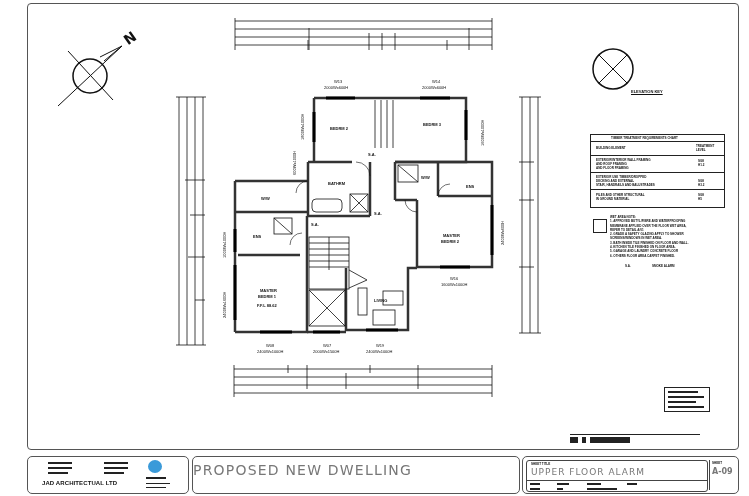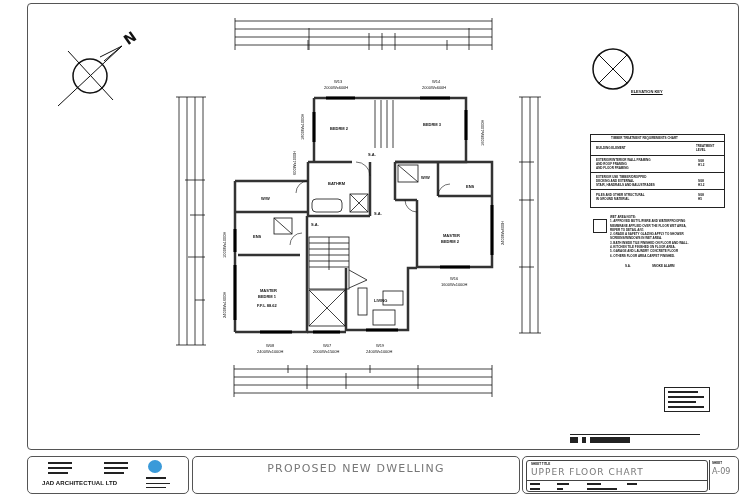--- a/index.html
+++ b/index.html
@@ -13,7 +13,7 @@
   .firm-name{position:absolute;left:14px;top:23px;font-size:6px;font-weight:bold;letter-spacing:0.1px;}
   .blk{position:absolute;height:2px;background:#222;}
   .logo{position:absolute;left:120px;top:3px;width:14px;height:13px;border-radius:50%;background:#3a9ad9;}
-  .proj-l1,.proj-l2{position:absolute;left:0;width:100%;text-align:center;font-family:"DejaVu Sans",sans-serif;font-size:11px;color:#777;letter-spacing:1.2px;}
+  .proj-l1,.proj-l2{position:absolute;left:0;width:100%;text-align:left;font-family:"DejaVu Sans",sans-serif;font-size:14px;color:#777;letter-spacing:1.2px;}
   .proj-l1{top:5px;}
   .proj-l2{top:21px;}
   .sheet-inner{position:absolute;left:3px;top:3px;width:180px;height:30px;border:1px solid #444;border-radius:3px;}

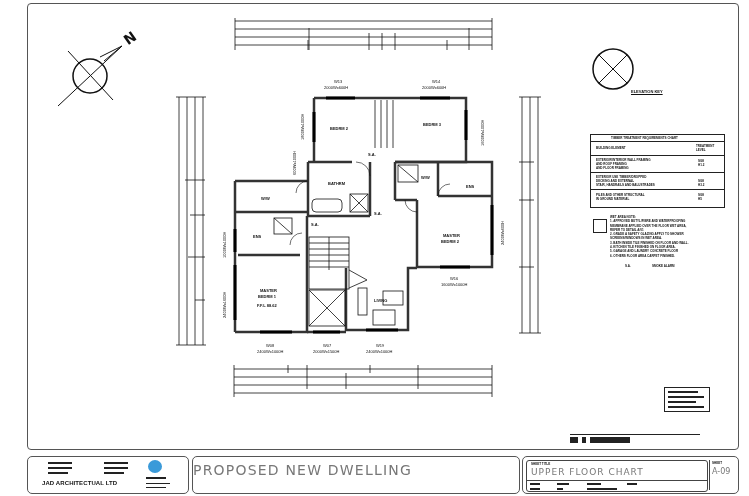--- a/index.html
+++ b/index.html
@@ -304,7 +304,7 @@
 <div class="tb tb-sheet">
   <div class="sheet-inner">
     <div class="sheet-title-label">SHEET TITLE</div>
-    <div class="sheet-title">UPPER FLOOR CHART</div>
+    <div class="sheet-title">UPPER FLOOR ALARM</div>
     <div class="blk" style="left:0;top:19px;width:180px;height:1px;background:#444;"></div>
     <div class="blk" style="left:3px;top:22px;width:10px;"></div>
     <div class="blk" style="left:30px;top:22px;width:12px;"></div>

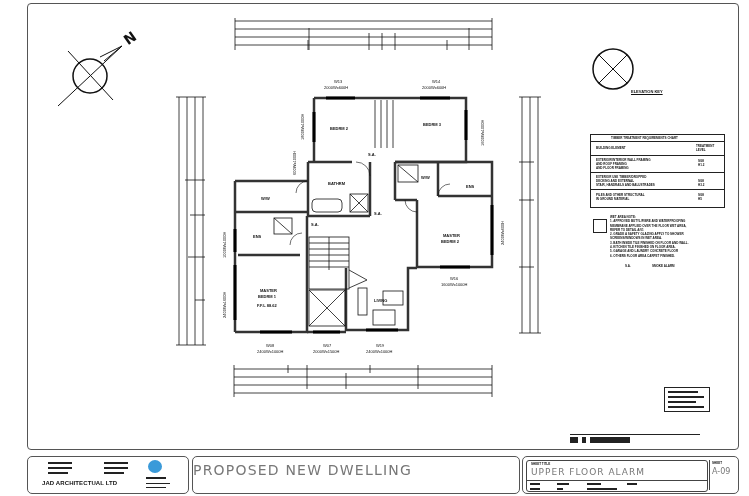--- a/index.html
+++ b/index.html
@@ -20,7 +20,7 @@
   .sheet-title-label{position:absolute;left:4px;top:1px;font-size:3px;font-weight:bold;}
   .sheet-title{position:absolute;left:4px;top:6px;font-family:"DejaVu Sans",sans-serif;font-size:9px;color:#777;letter-spacing:1px;}
   .sheet-no-box{position:absolute;left:186px;top:3px;width:26px;height:30px;border-left:1px solid #444;}
-  .sheet-no{position:absolute;left:2px;top:7px;font-family:"DejaVu Sans",sans-serif;font-size:8px;color:#777;}
+  .sheet-no{position:absolute;left:2px;top:7px;font-family:"DejaVu Sans",sans-serif;font-size:8px;color:#777;font-weight:bold;}
   .lbl{position:absolute;font-size:4px;color:#111;white-space:nowrap;}
   .lbl.b{font-weight:bold;}
   .rot{transform:rotate(-90deg);transform-origin:left top;}

